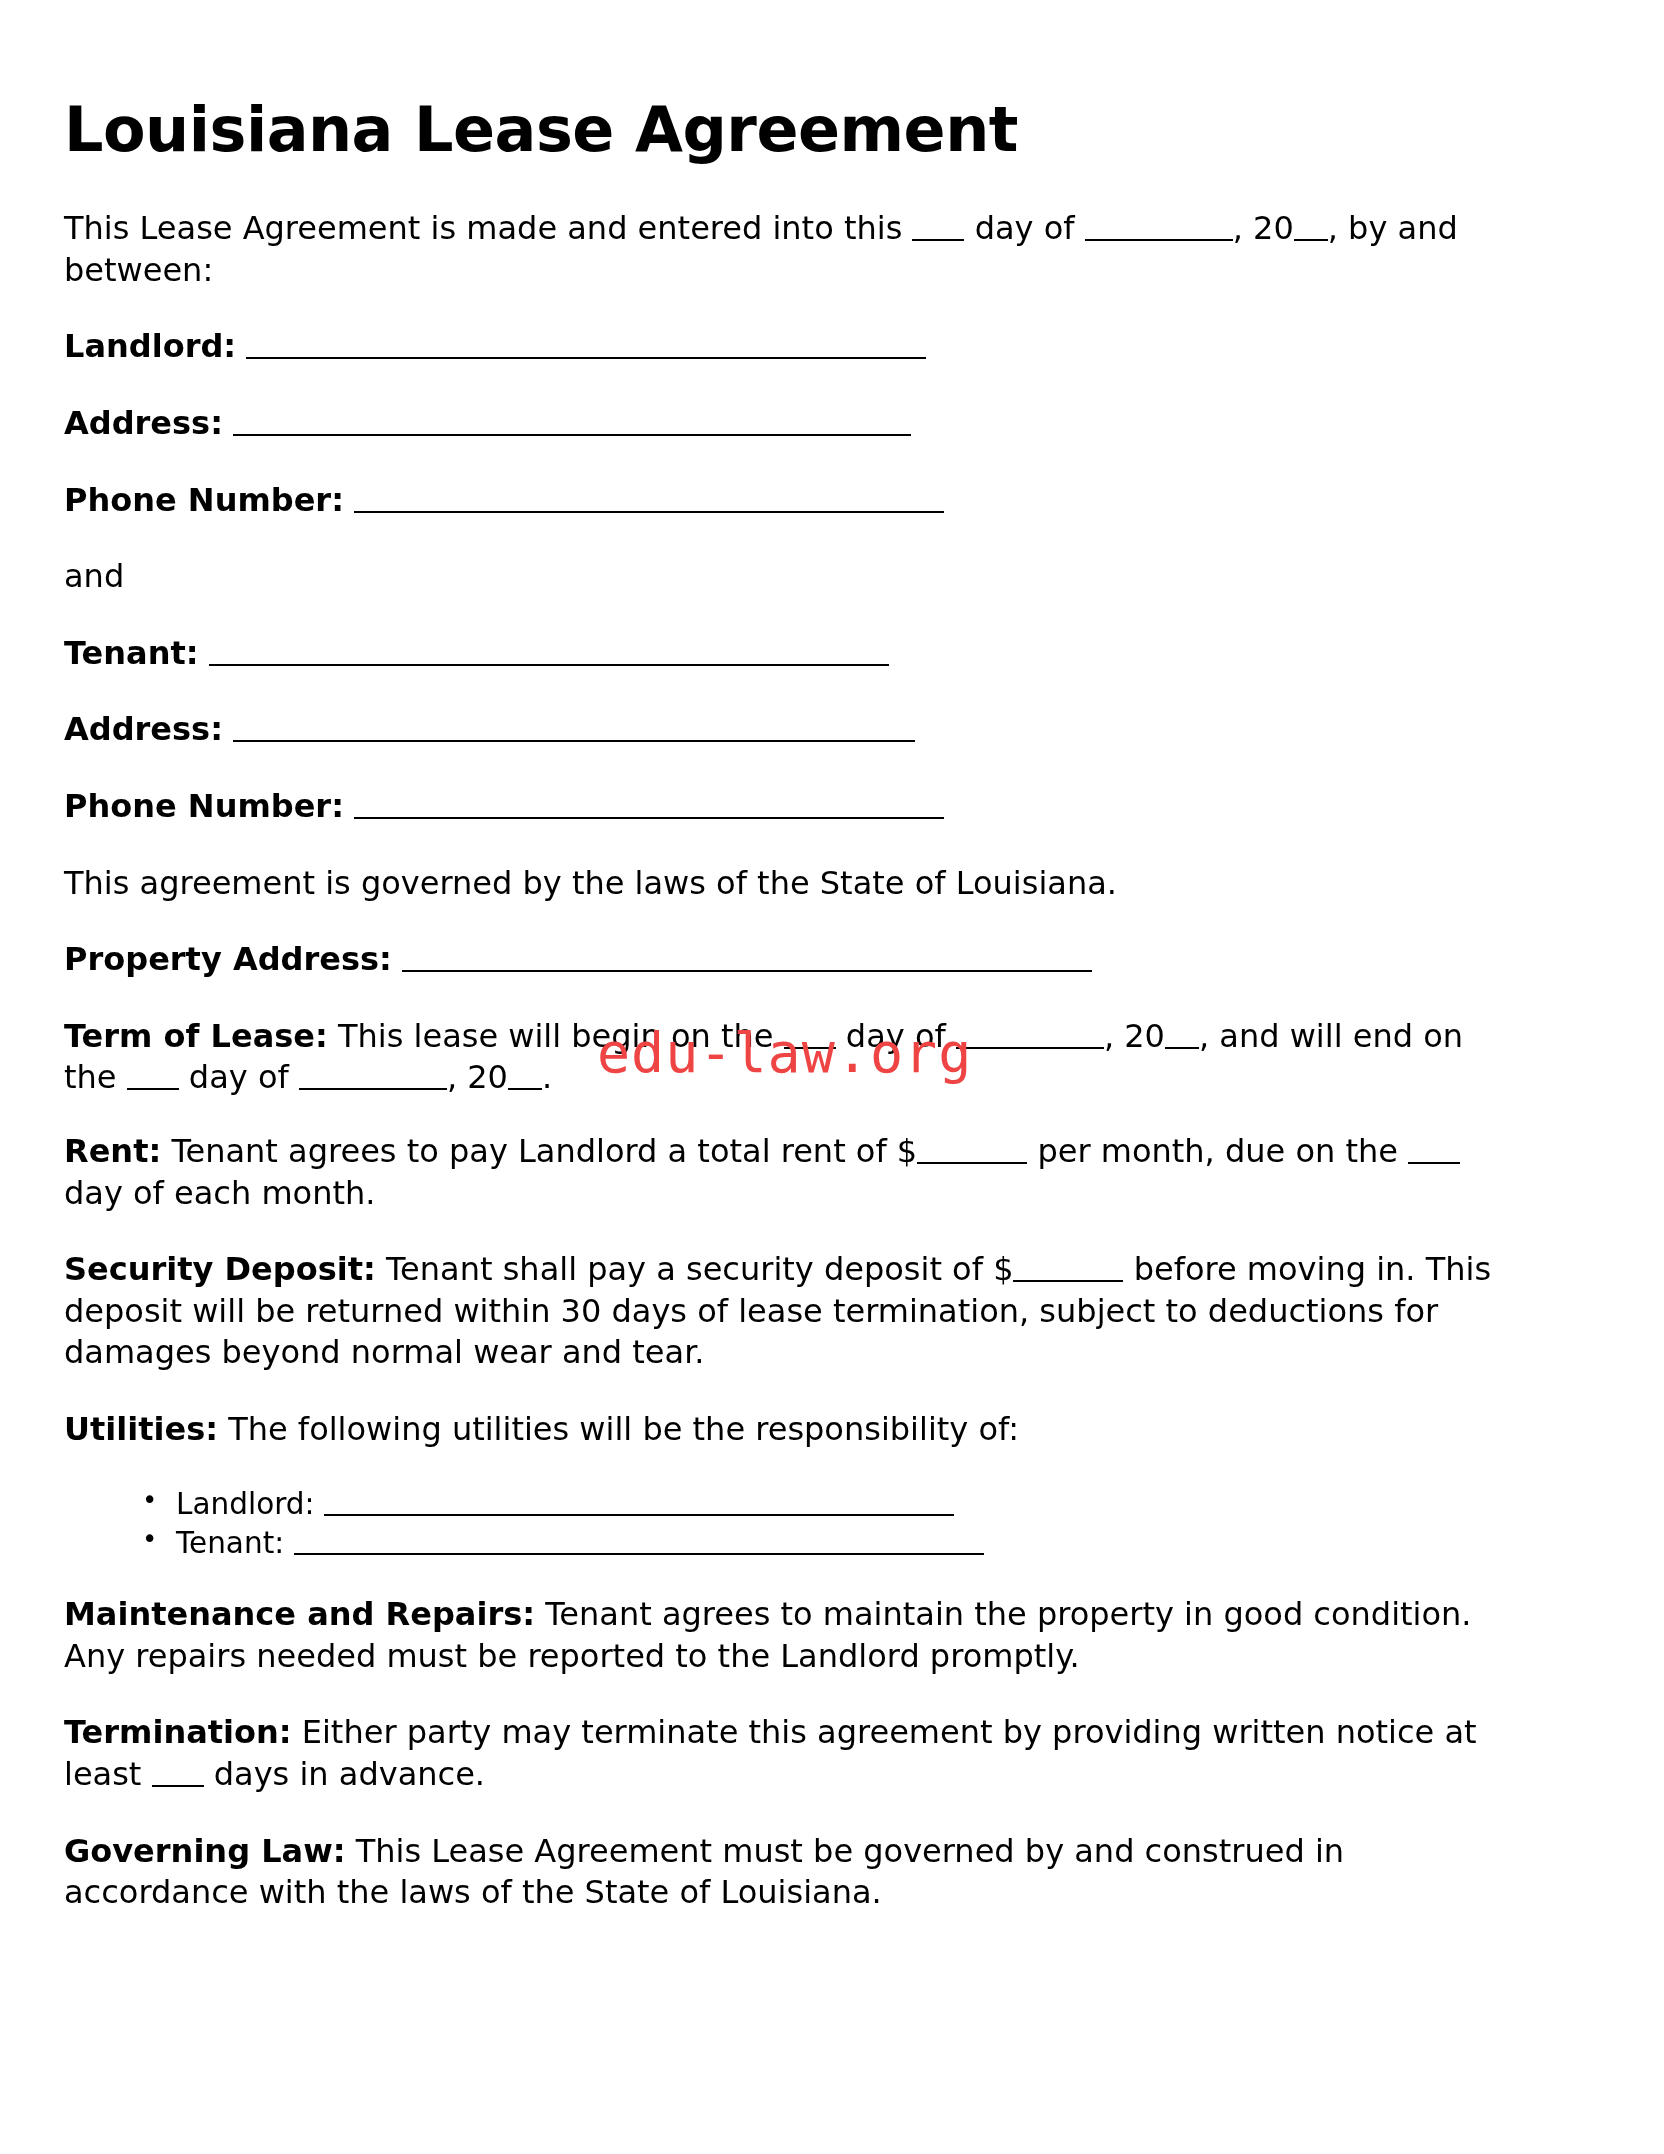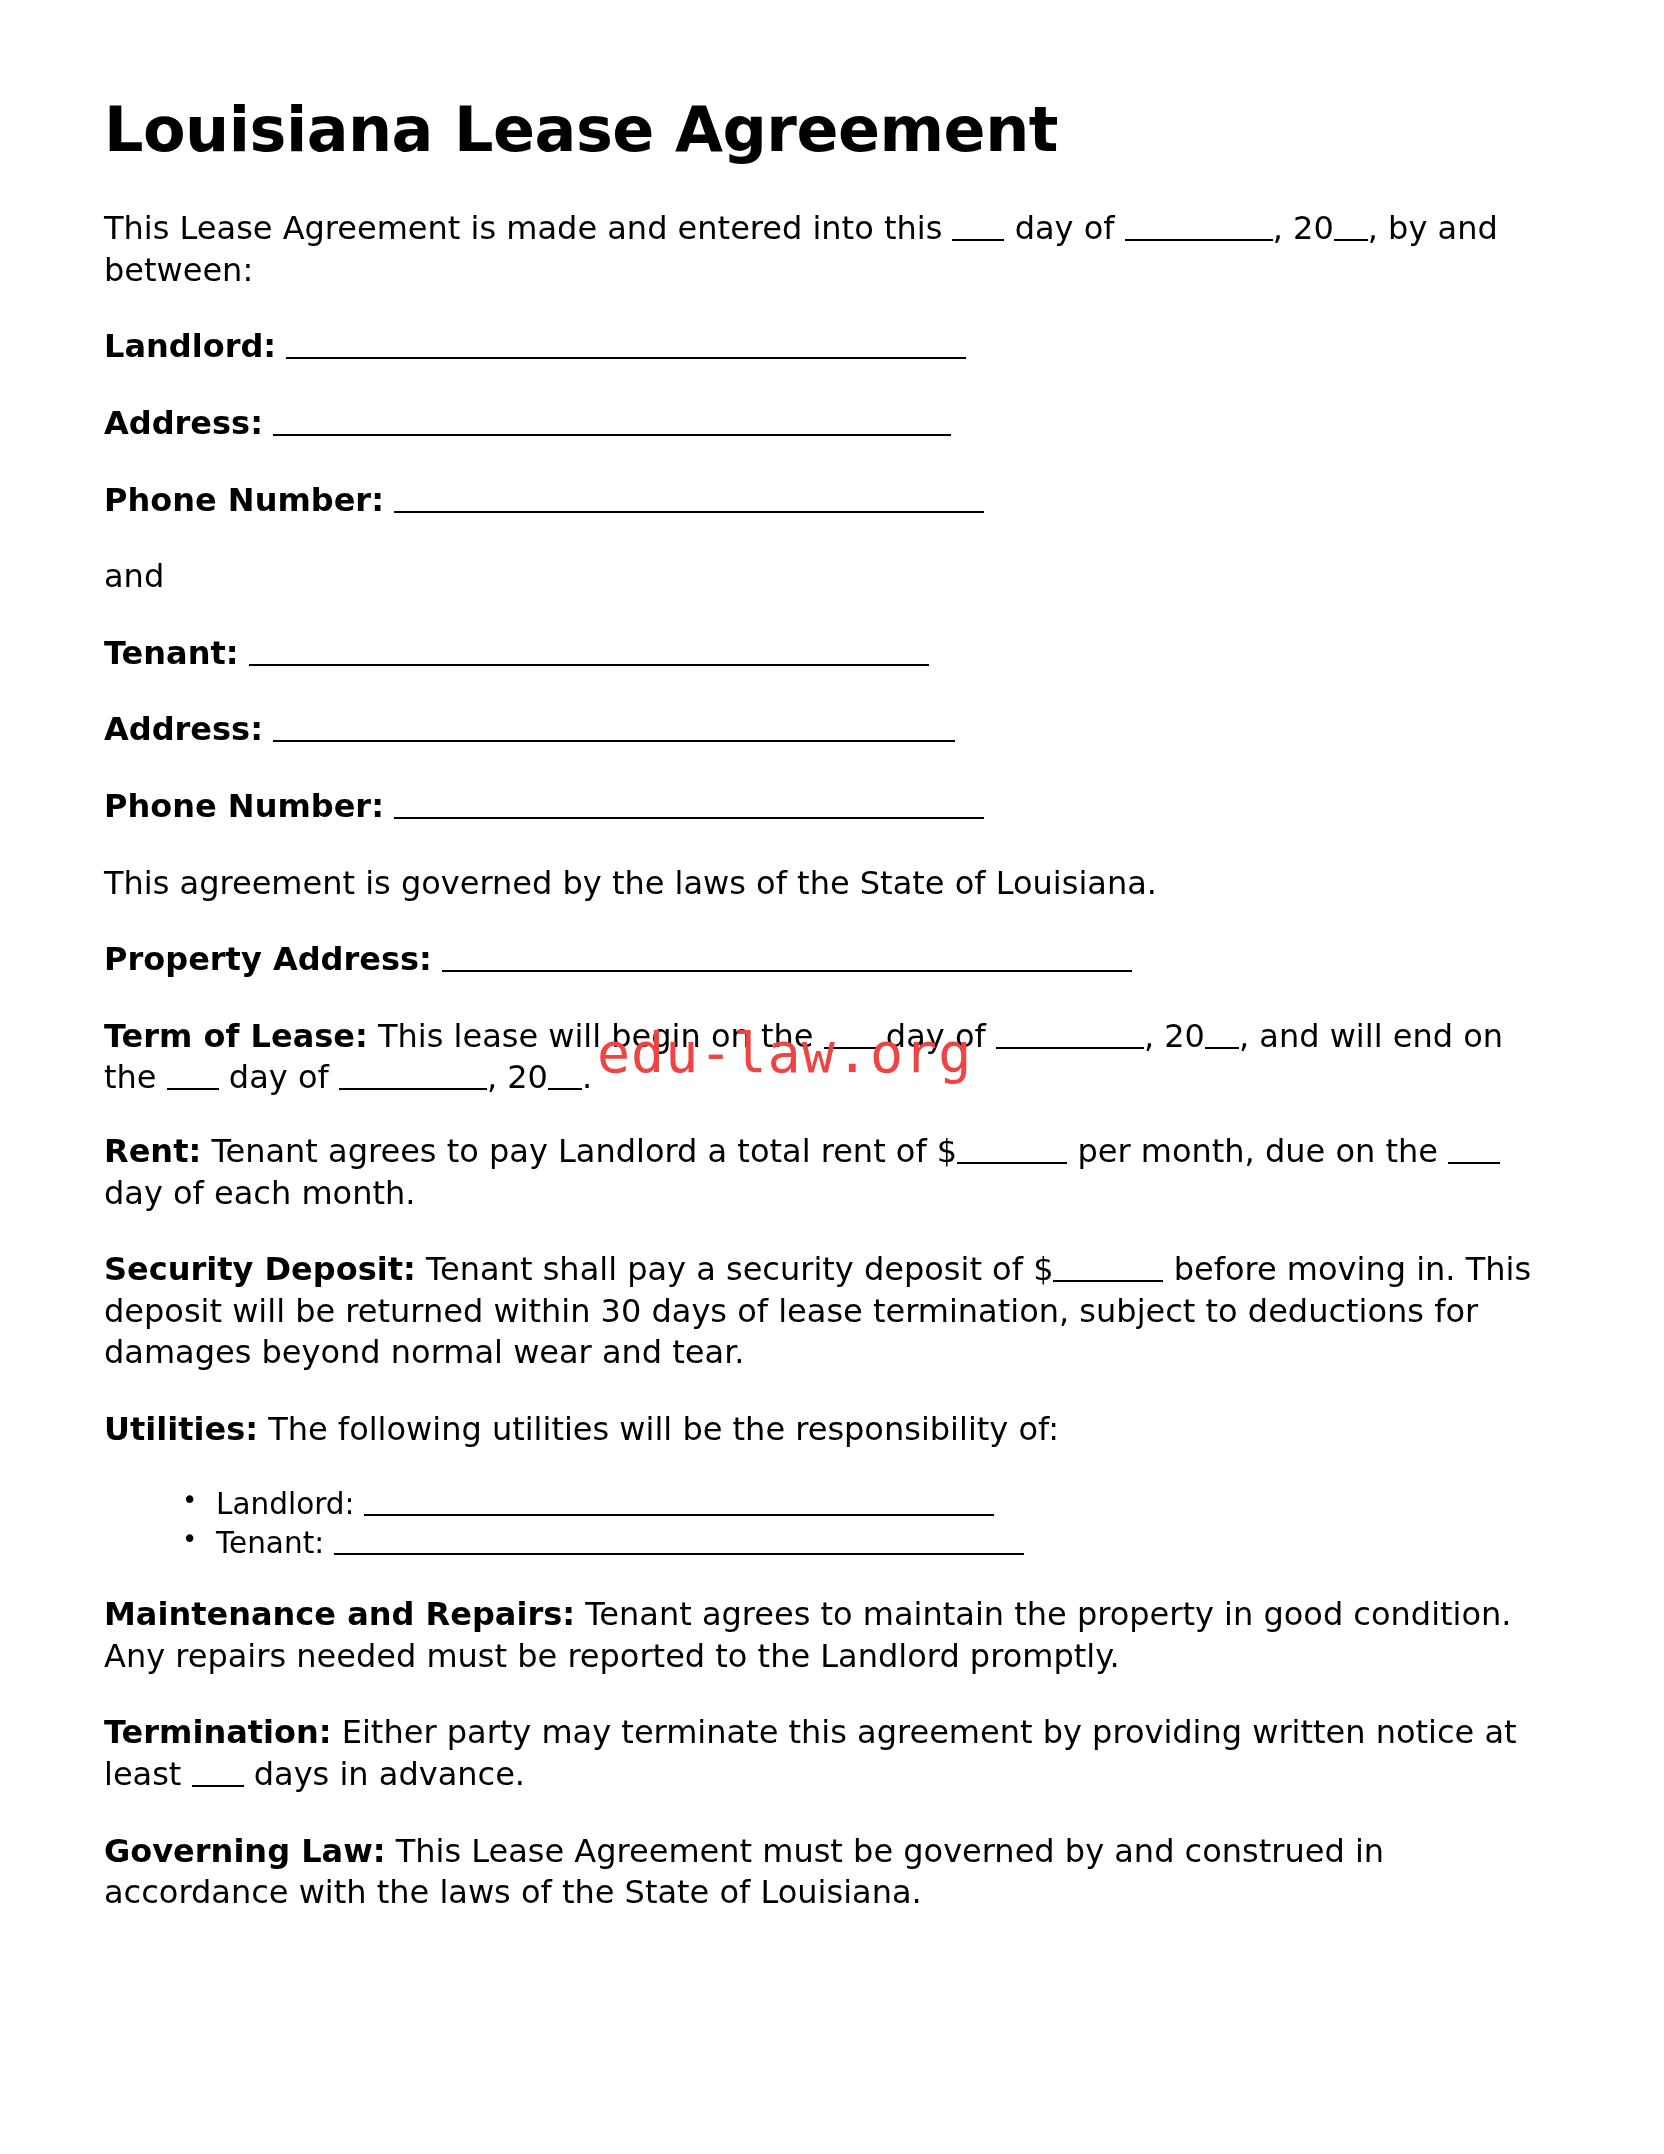--- a/index.html
+++ b/index.html
@@ -20,7 +20,7 @@
     width: 1664px;
     height: 2154px;
     box-sizing: border-box;
-    padding: 96px 112px 0 104px;
+    padding: 96px 112px 0 64px;
   }
   .doc-title {
     font-size: 62px;

